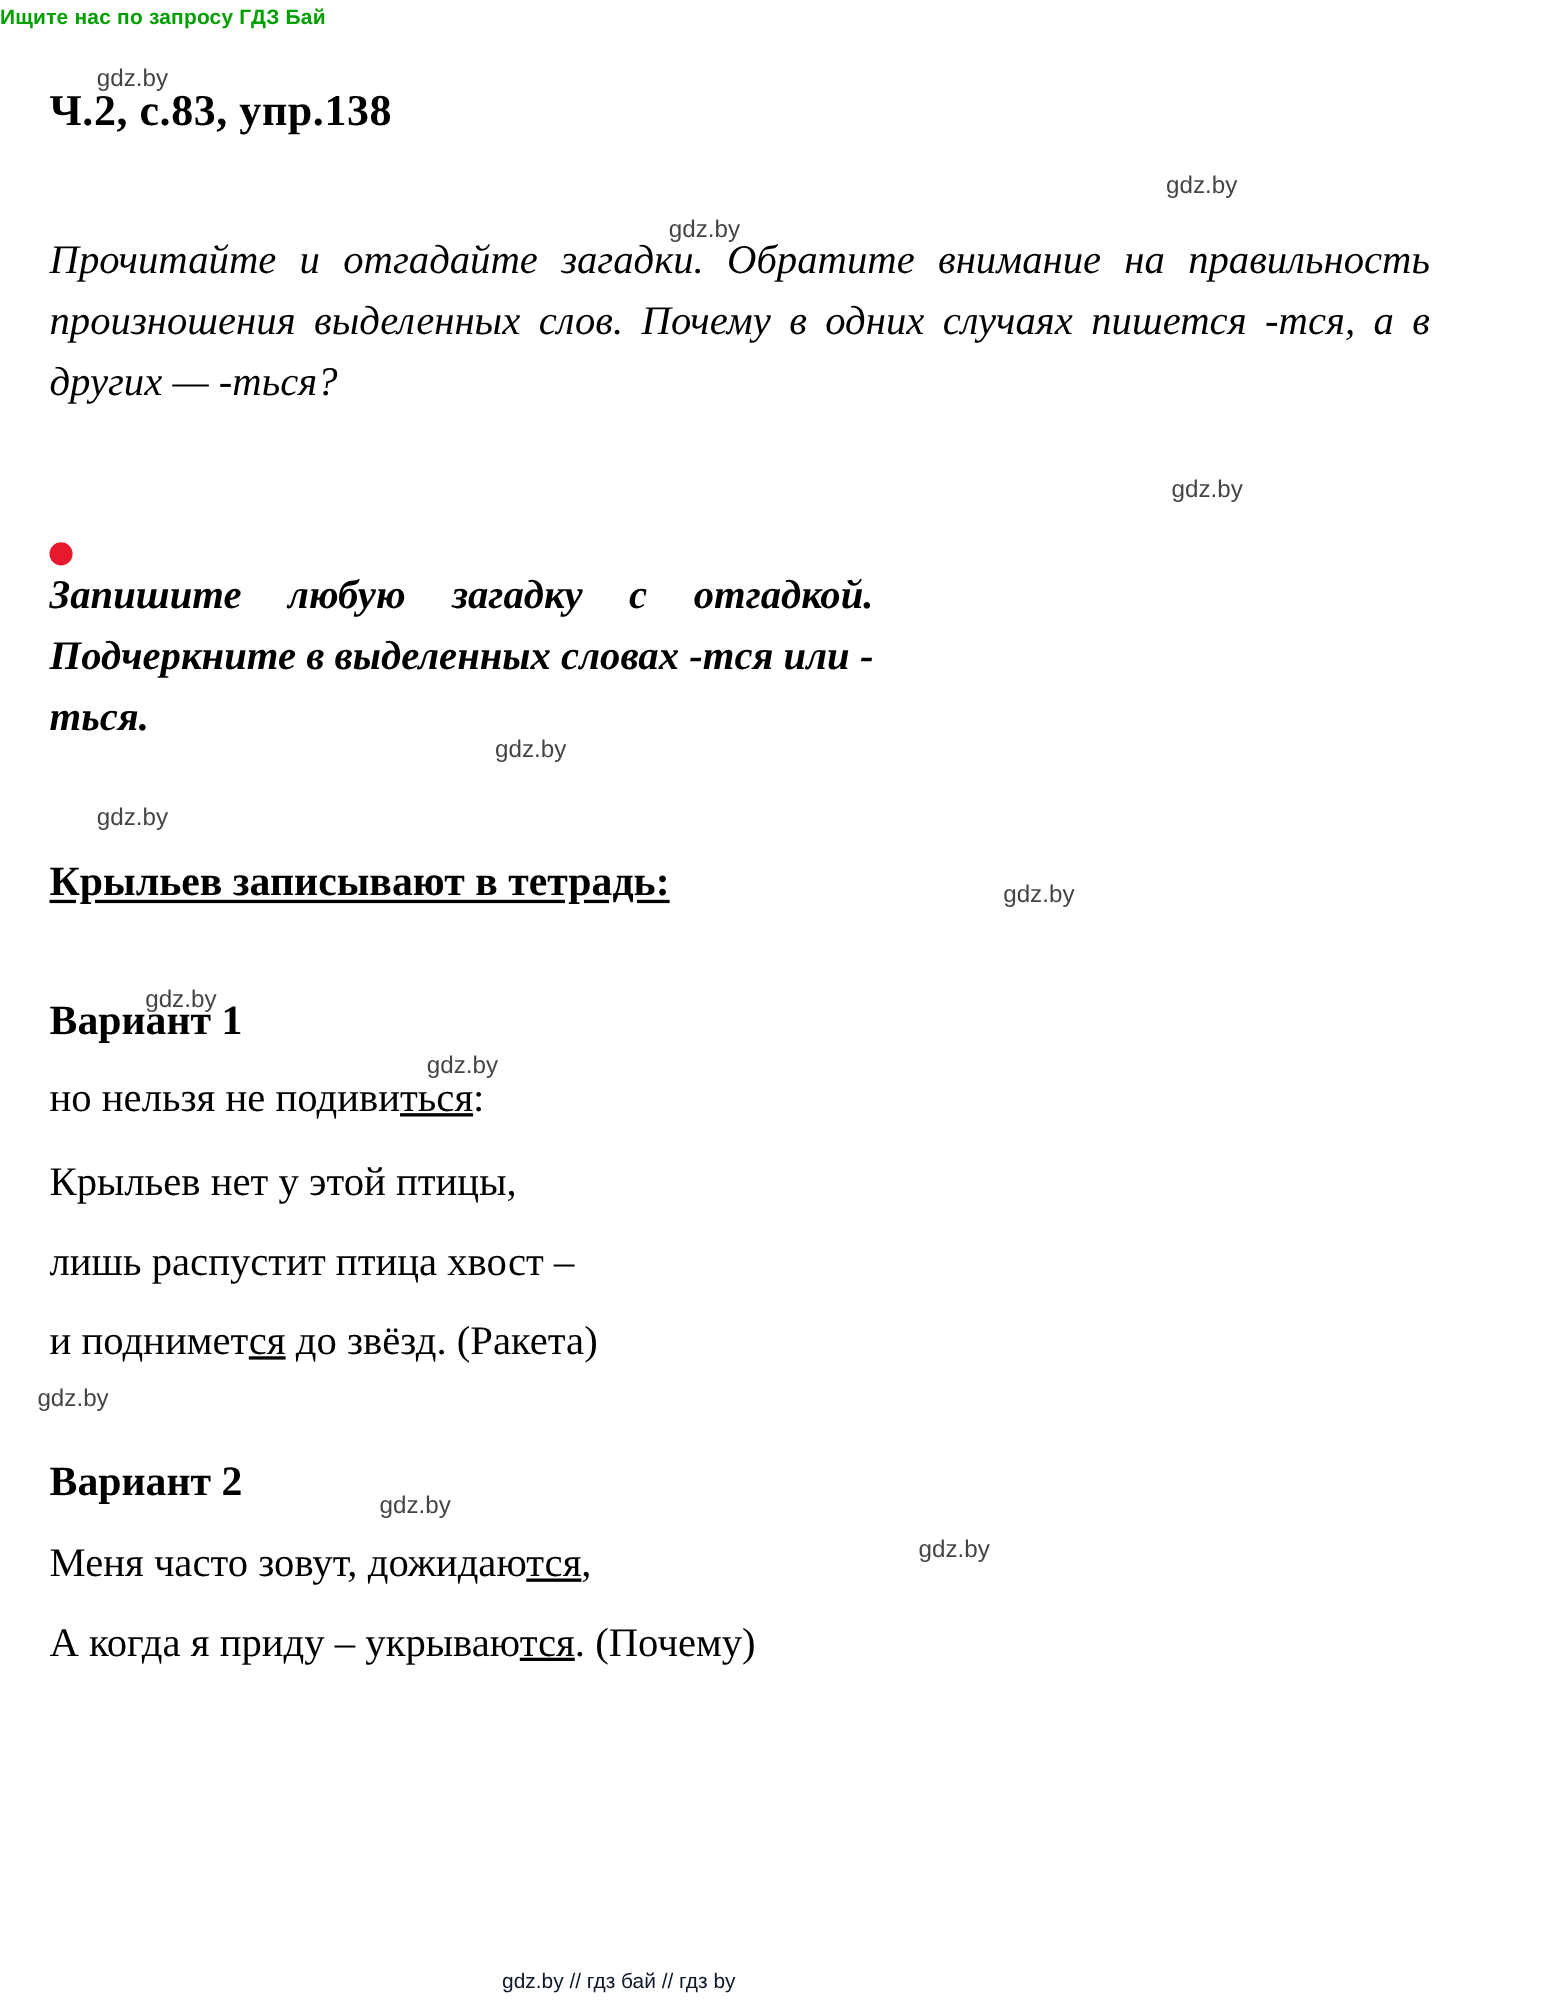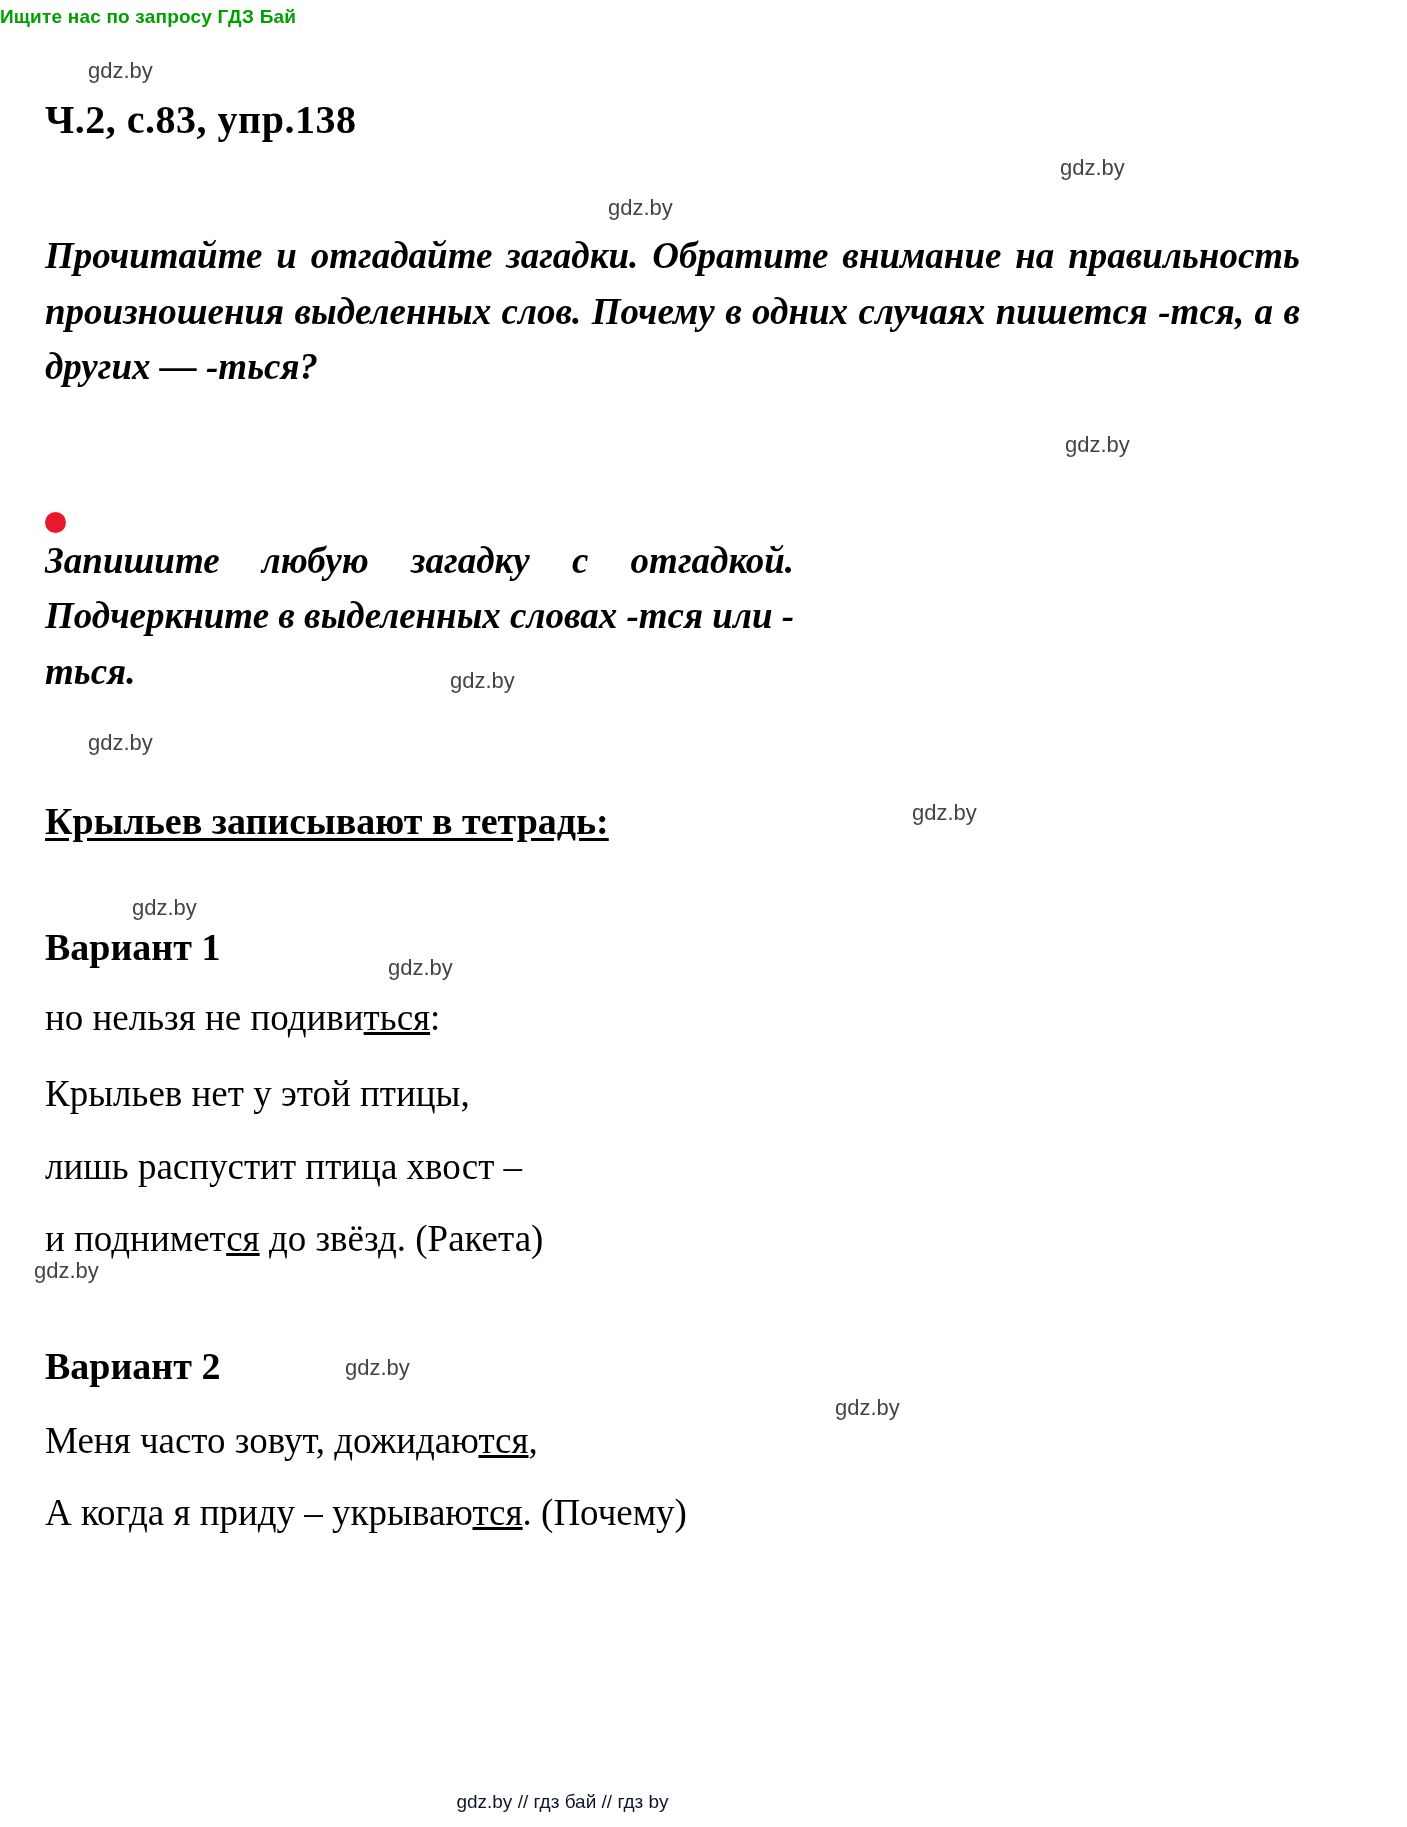--- a/index.html
+++ b/index.html
@@ -44,7 +44,7 @@
   }
   .content {
     position: relative;
-    padding: 41px 60px 0 45px;
+    padding: 22px 60px 0 45px;
   }
   .exercise-title {
     font-size: 40px;

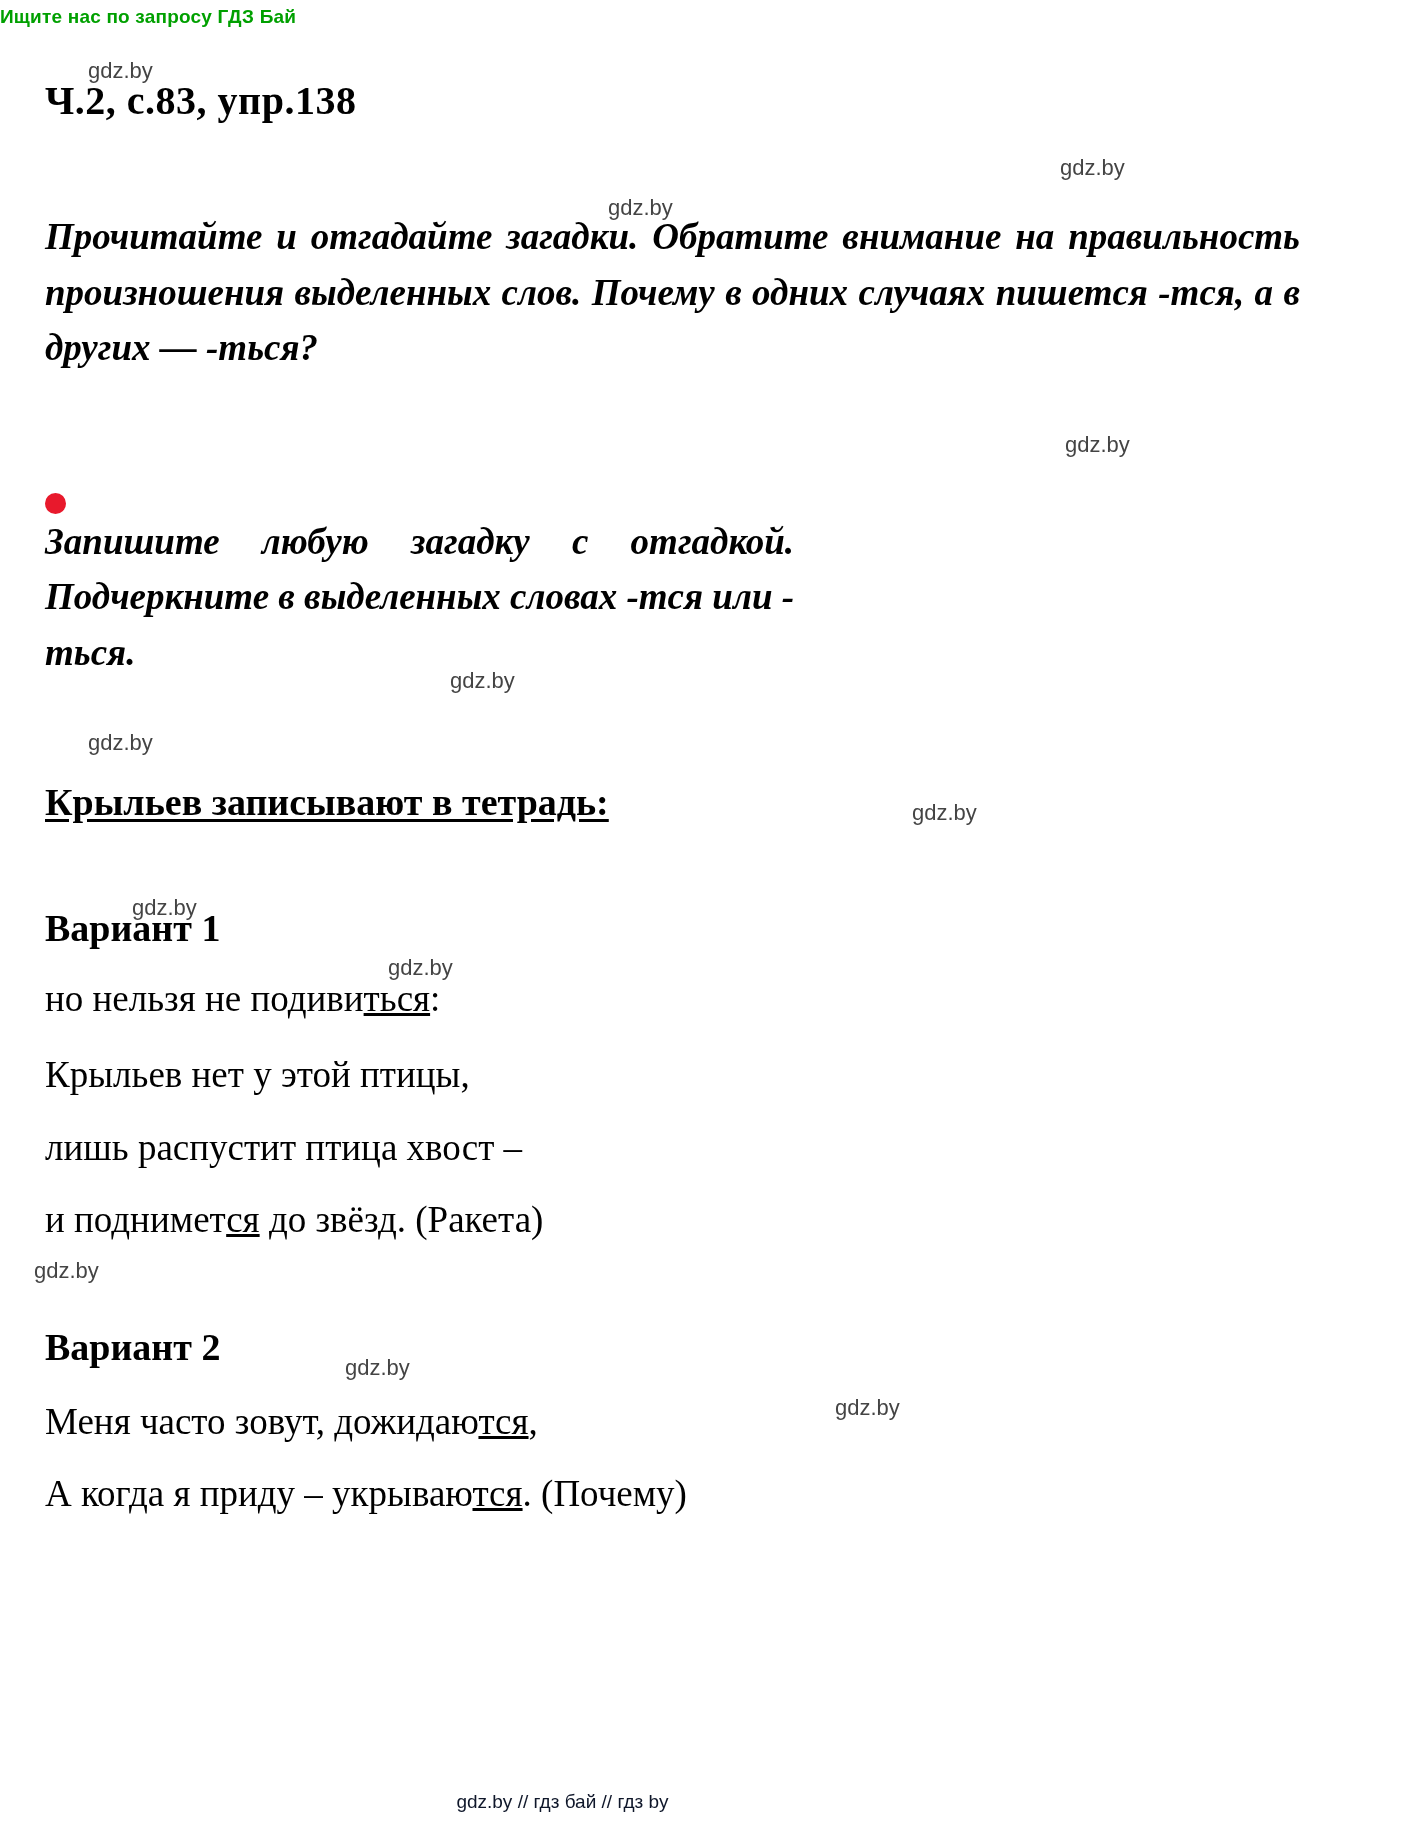--- a/index.html
+++ b/index.html
@@ -55,7 +55,7 @@
   .task-block {
     margin-top: 85px;
     font-size: 37px;
-    font-weight: bold;
+    font-weight: normal;
     font-style: italic;
     line-height: 1.5;
     text-align: justify;

